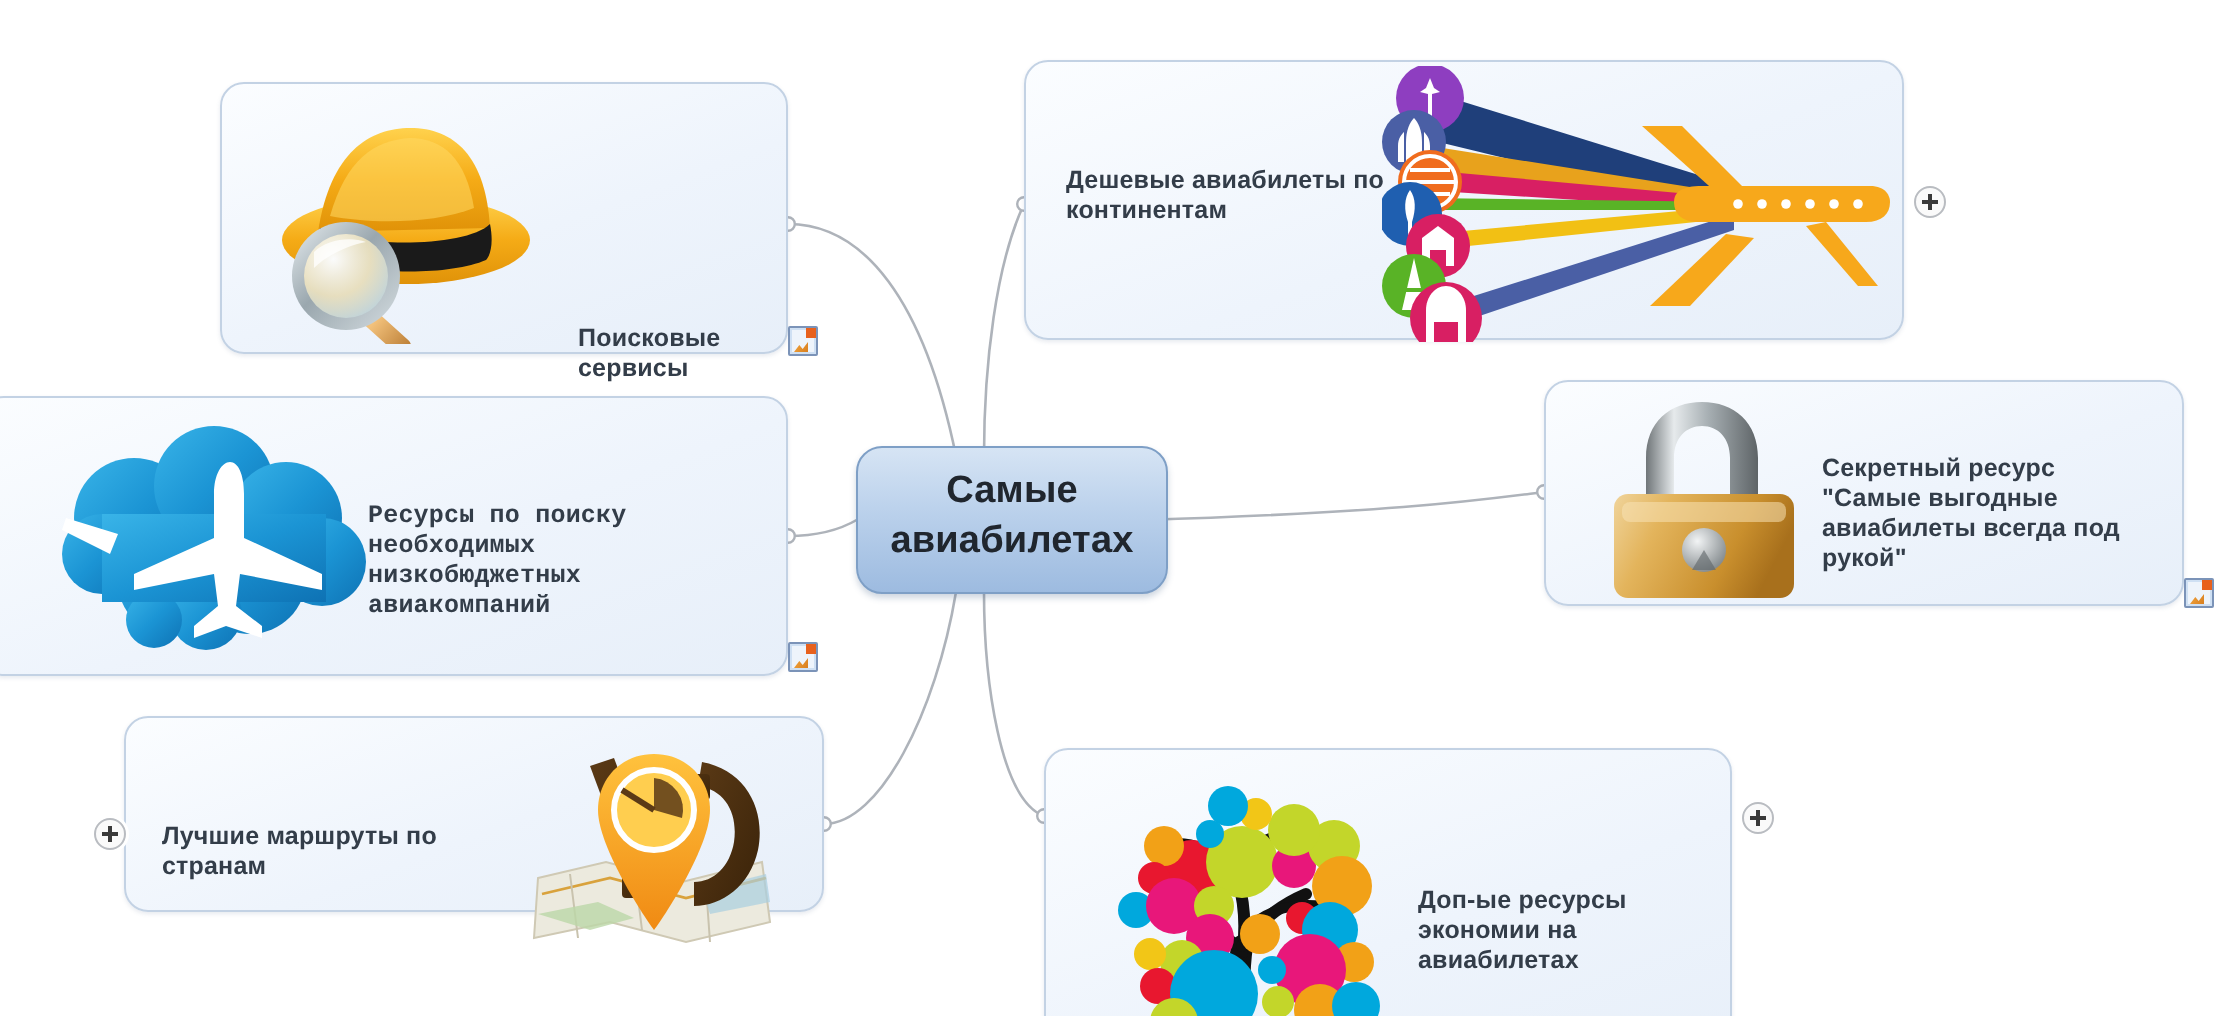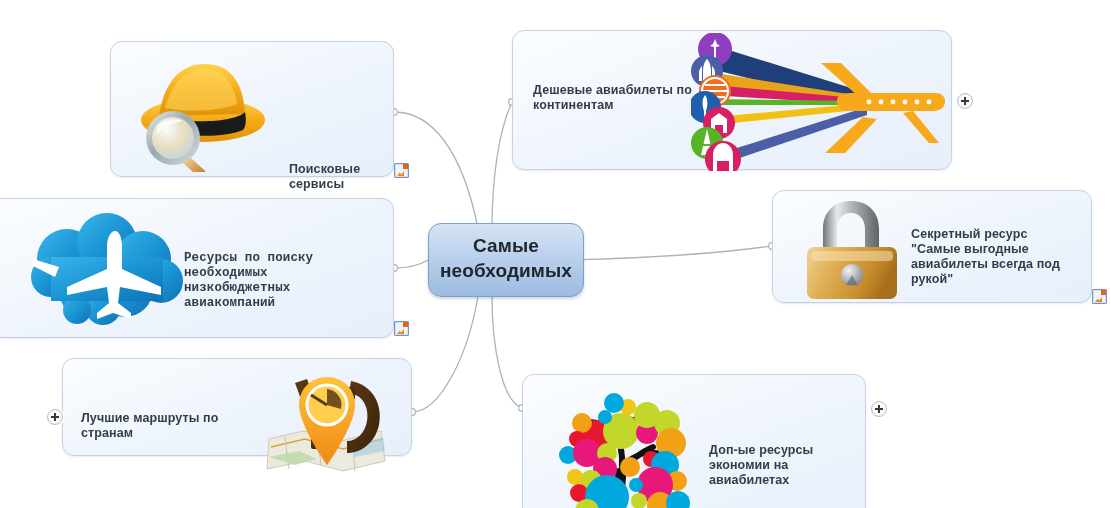--- a/index.html
+++ b/index.html
@@ -74,7 +74,7 @@
   <div class="node central" style="left:416px;top:223px;width:156px;height:74px;">
     <div class="label" style="top:9px;">
       <div>Самые</div>
-      <div>необходимых</div>
+      <div>авиабилетах</div>
     </div>
   </div>
 

